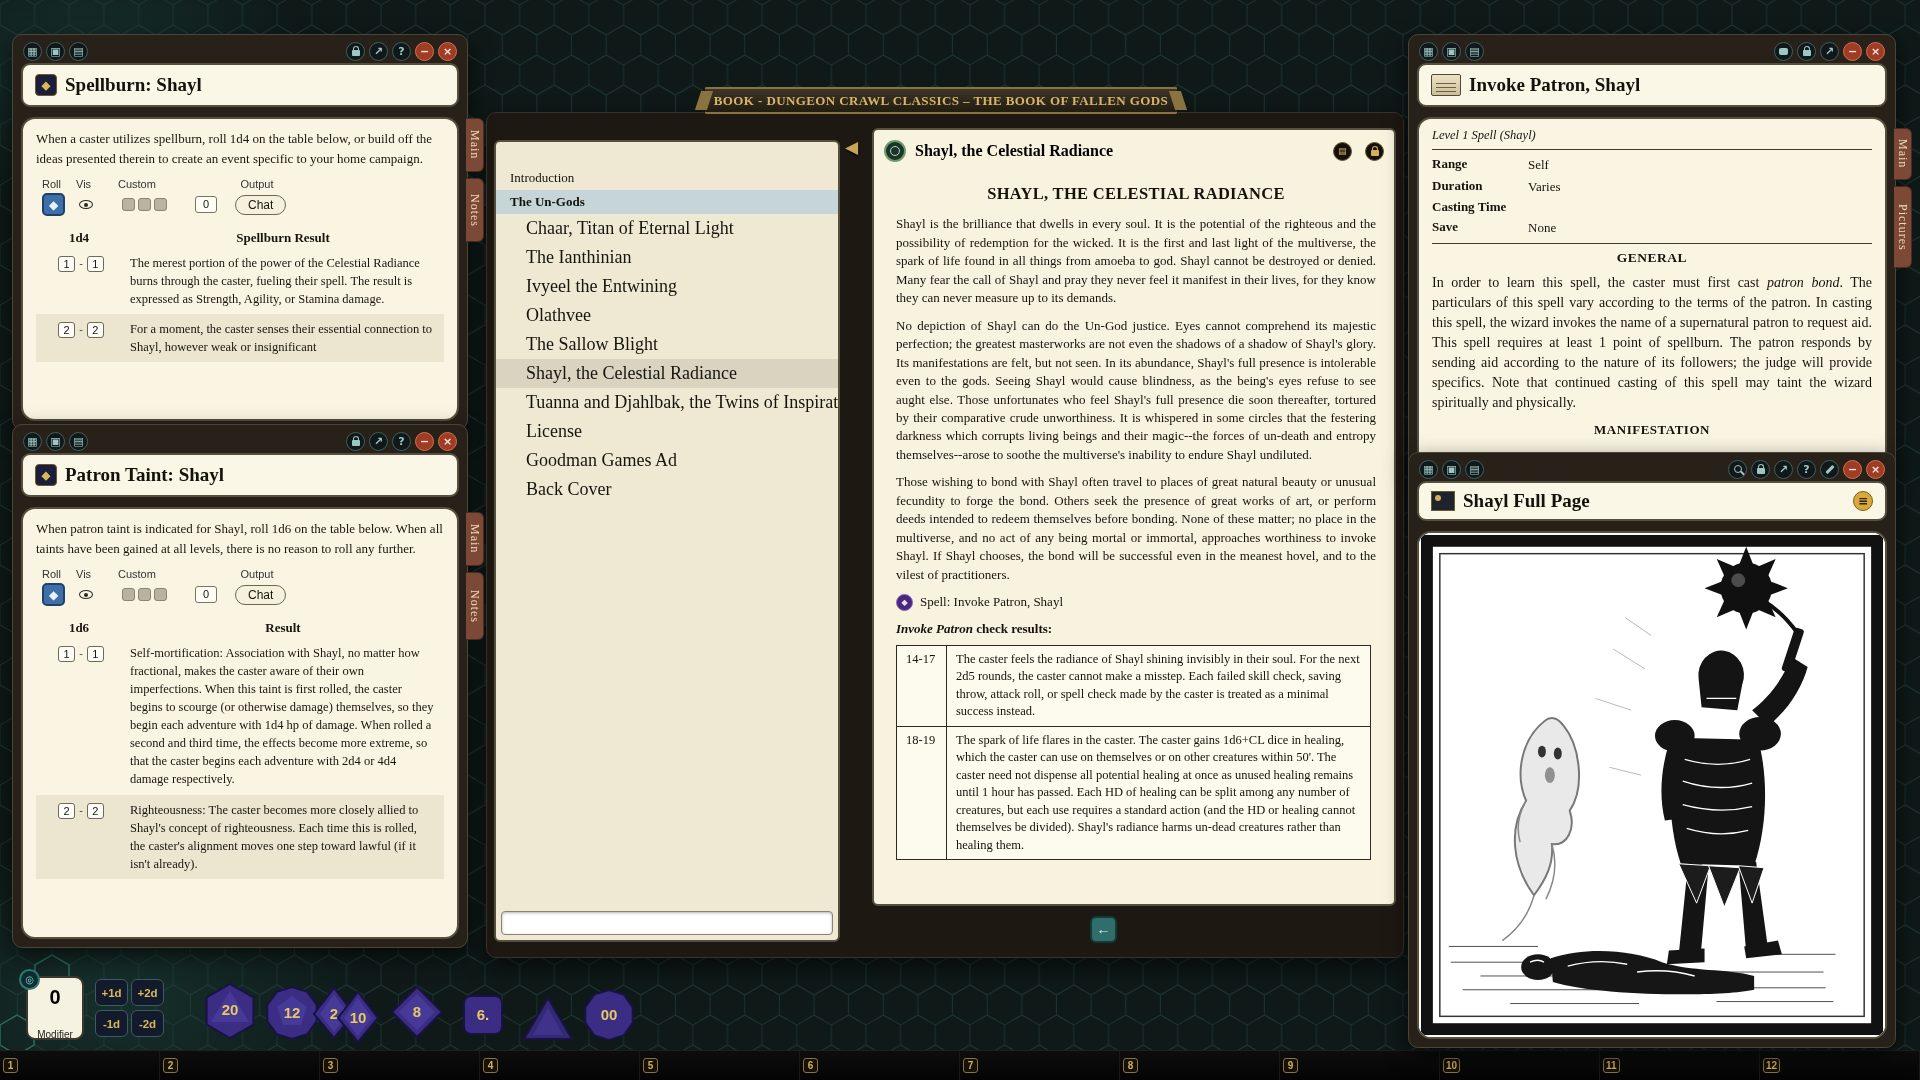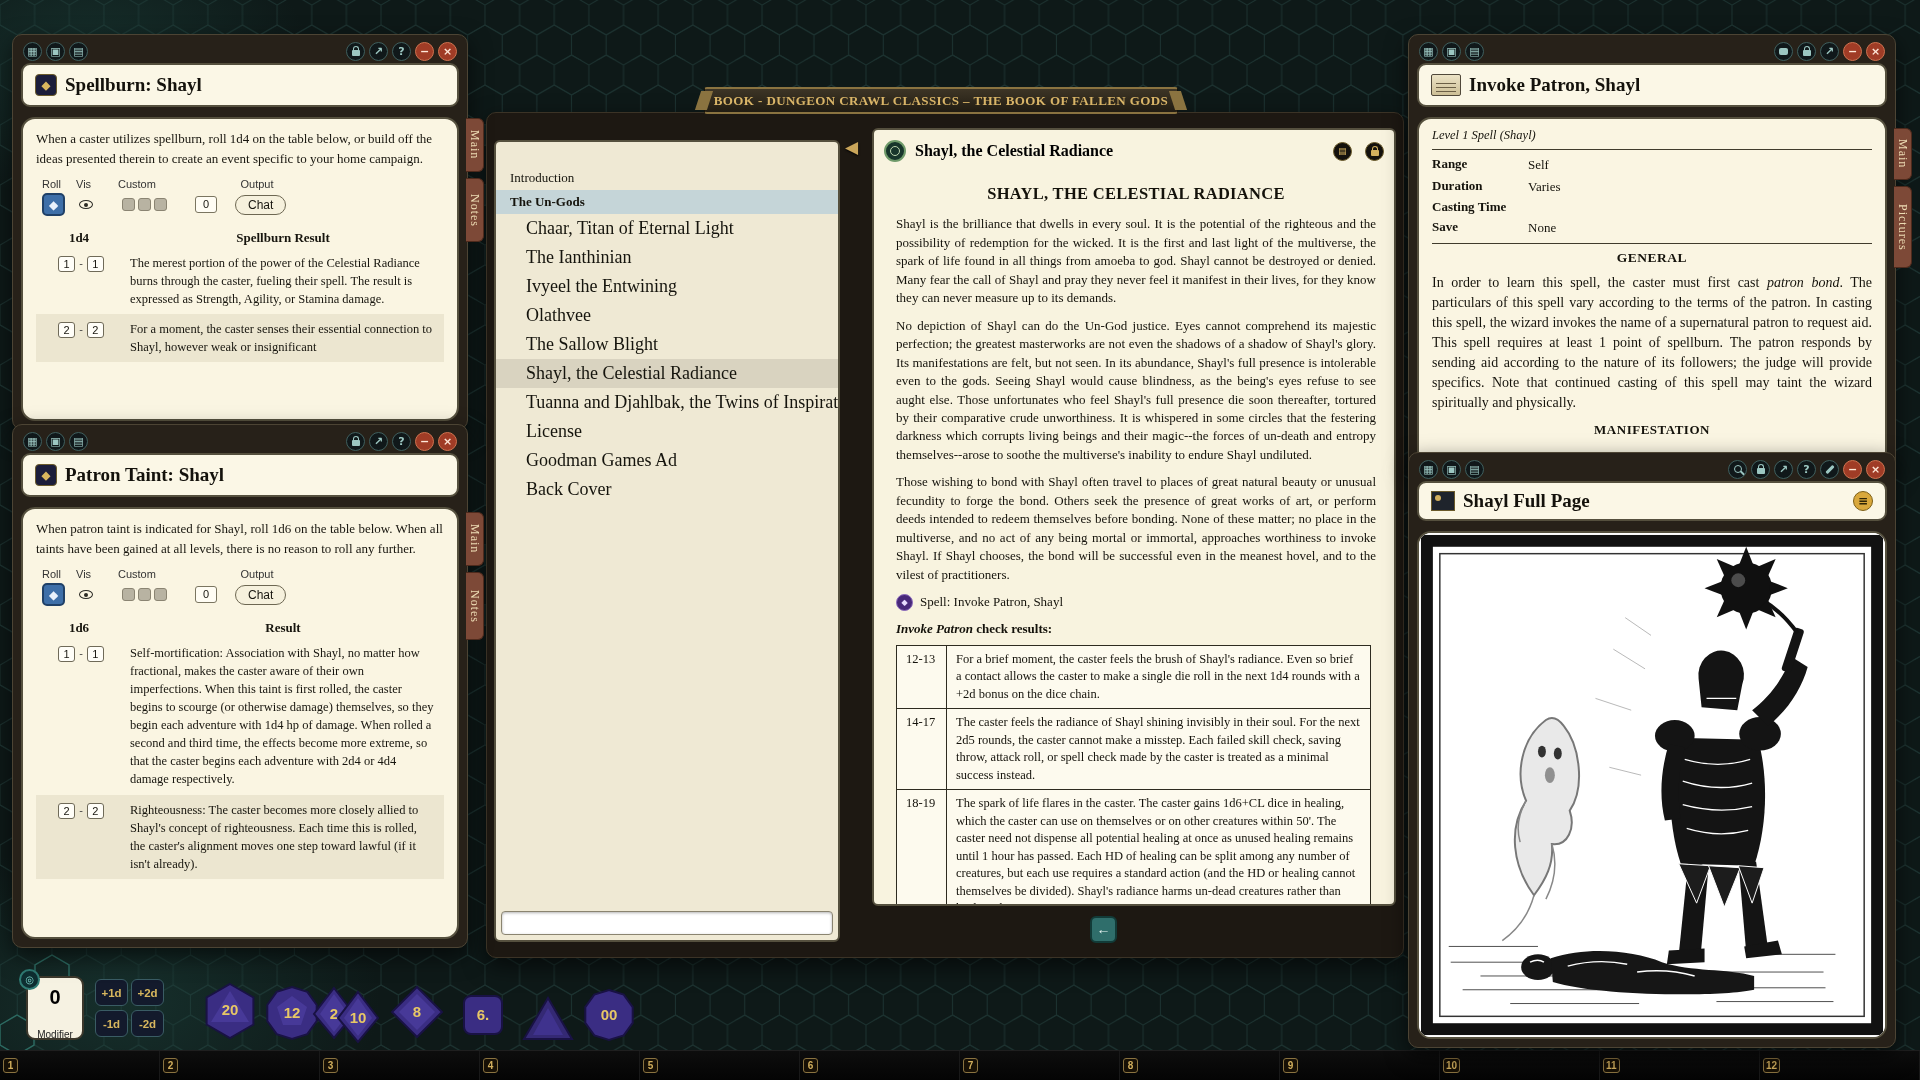--- a/index.html
+++ b/index.html
@@ -281,10 +281,6 @@
       <div class="results-label"><i>Invoke Patron</i><span> check results:</span></div>
       <table class="results-table">
         <tbody>
-            <tr>
-          <td class="range">12-13</td>
-          <td>For a brief moment, the caster feels the brush of Shayl's radiance. Even so brief a contact allows the caster to make a single die roll in the next 1d4 rounds with a +2d bonus on the dice chain.</td>
-        </tr>
         <tr>
           <td class="range">14-17</td>
           <td>The caster feels the radiance of Shayl shining invisibly in their soul. For the next 2d5 rounds, the caster cannot make a misstep. Each failed skill check, saving throw, attack roll, or spell check made by the caster is treated as a minimal success instead.</td>

